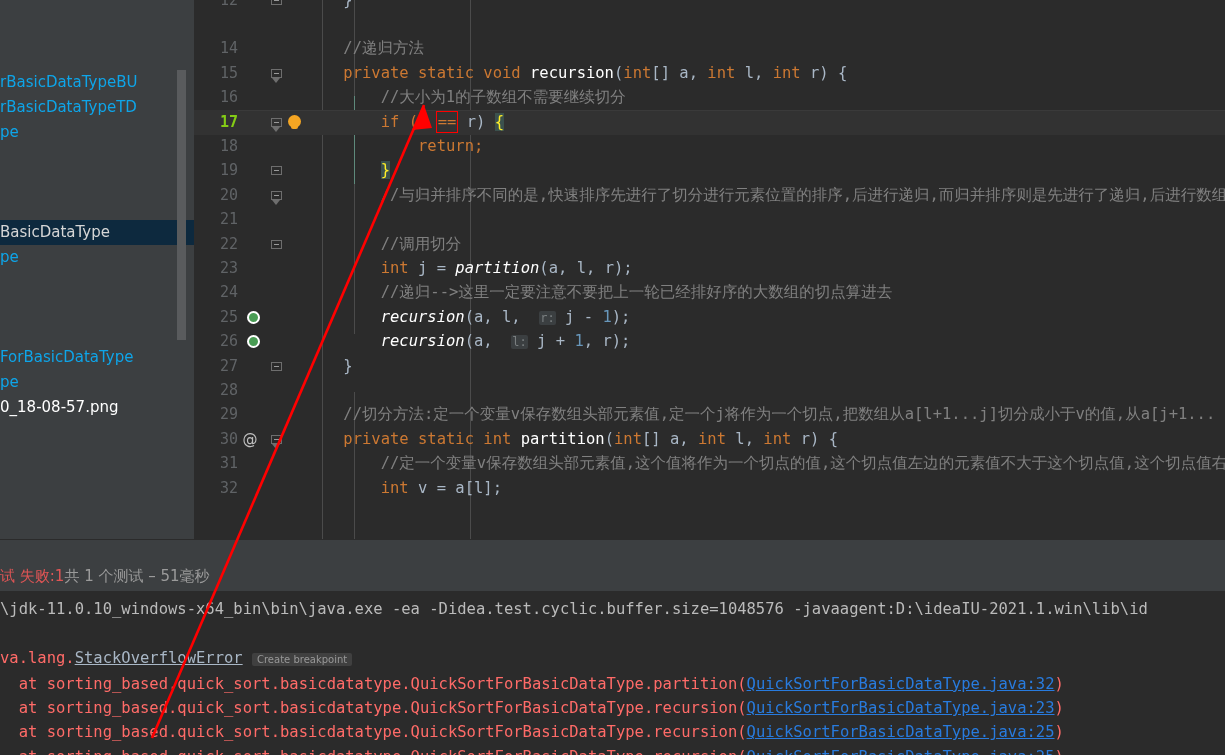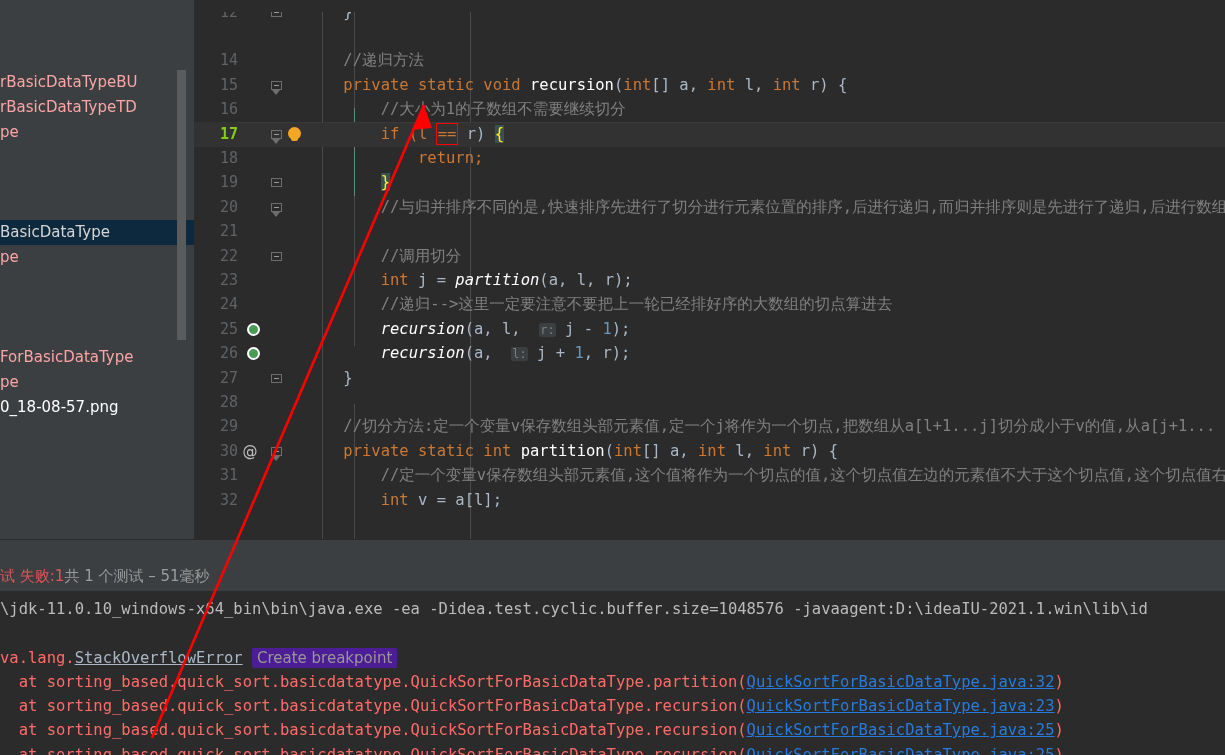--- a/index.html
+++ b/index.html
@@ -32,7 +32,7 @@
   
   #editor {
     position: absolute; left: 194px; top: 0; right: 0; height: 539px;
-    background: #2b2b2b; overflow: hidden; margin-top: 12px;
+    background: #2b2b2b; overflow: hidden;
   }
   .ed-row { position: relative; height: 24.4px; }
   .gutter-num {

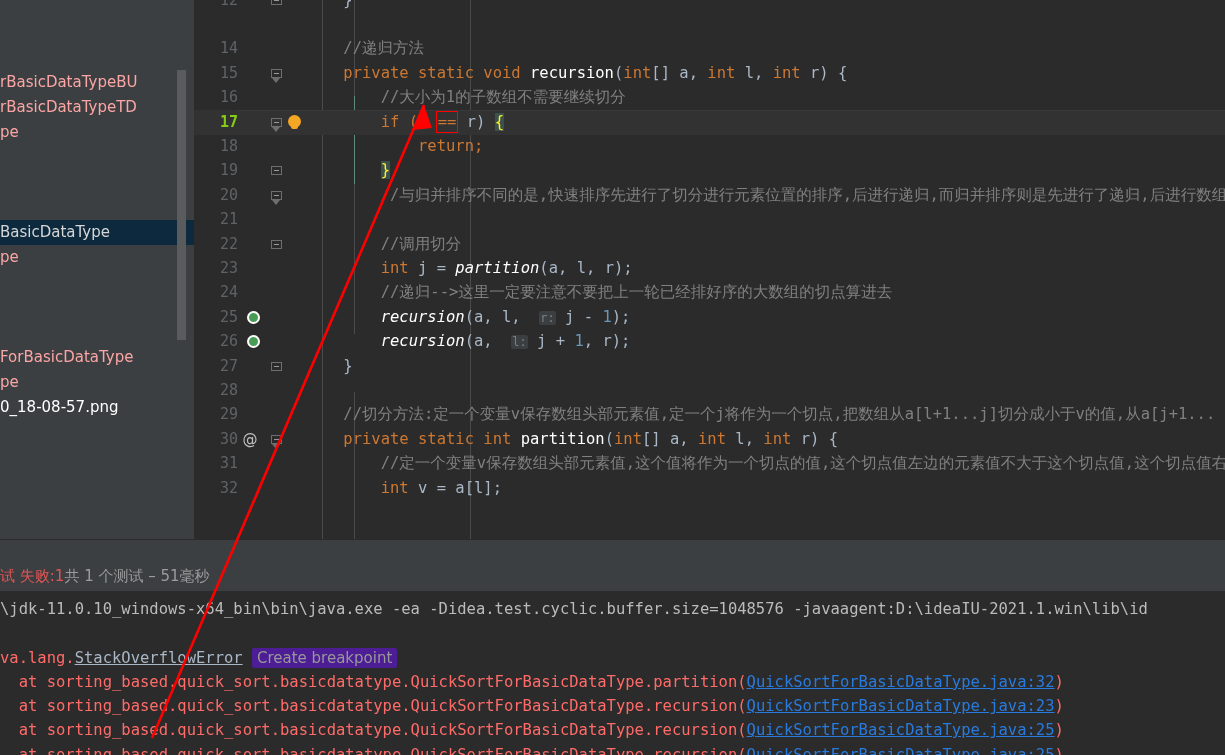--- a/index.html
+++ b/index.html
@@ -20,7 +20,7 @@
     position: absolute; left: 0; width: 180px; height: 25px;
     line-height: 25px; white-space: nowrap;
     font-family: "DejaVu Sans", sans-serif; font-size: 15px;
-    color: #fca5a5; padding-left: 0px;
+    color: #0ea5e9; padding-left: 0px;
   }
   .tree-item.sel { background: #0d293e; color: #d6d6d6; width: 194px; }
   .tree-item.png { color: #ffffff; }

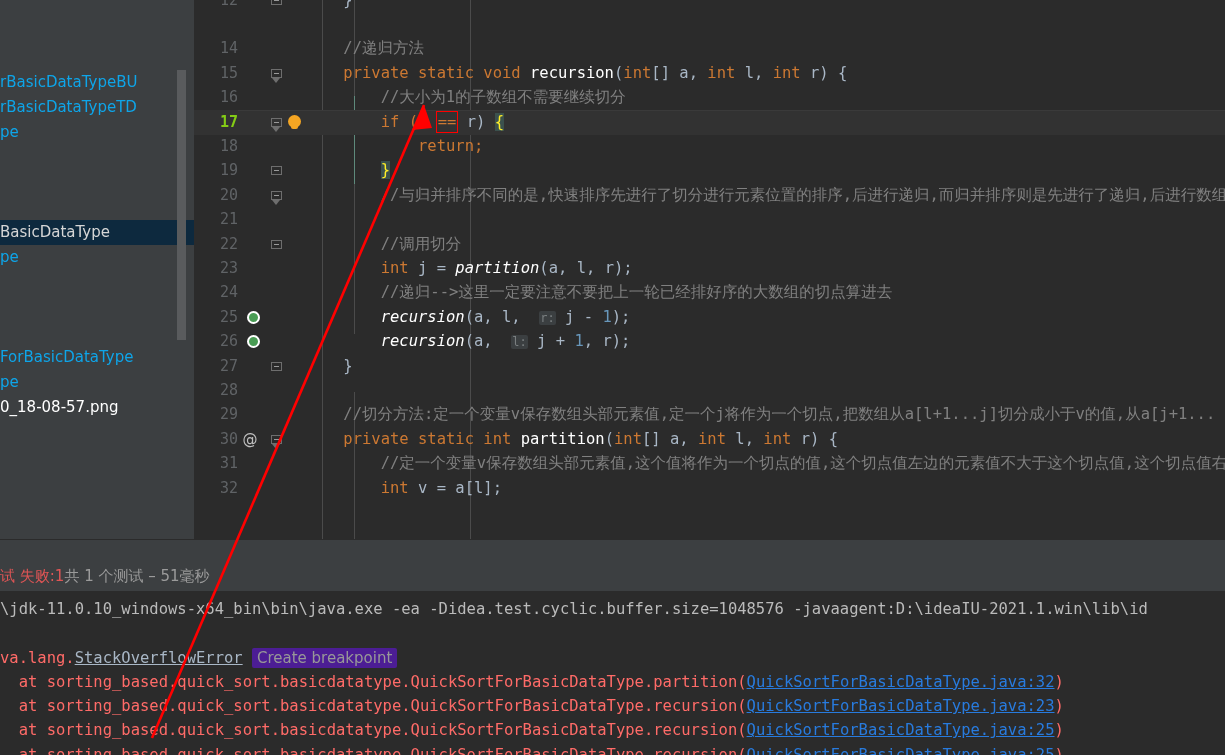--- a/index.html
+++ b/index.html
@@ -149,8 +149,8 @@
   .con-excl { color: #ff6b68; }
   .con-cls { color: #a9b7c6; text-decoration: underline; }
   .breakpoint-hint {
-    background: #4c1d95; color: #989898; font-family: "DejaVu Sans", sans-serif;
-    font-size: 15px; padding: 1px 5px; border-radius: 2px;
+    background: #404040; color: #989898; font-family: "DejaVu Sans", sans-serif;
+    font-size: 10px; padding: 1px 5px; border-radius: 2px;
   }
 </style>
 </head>

